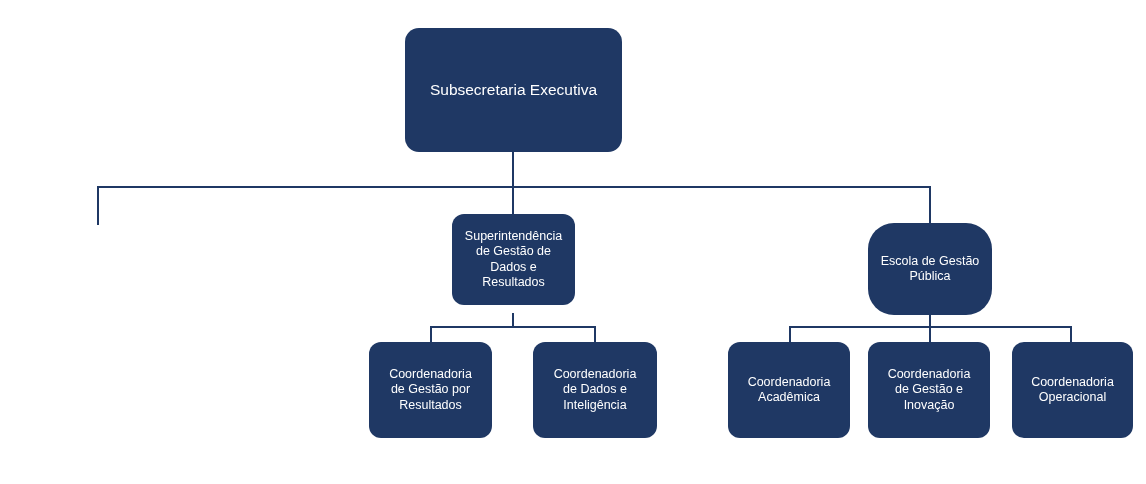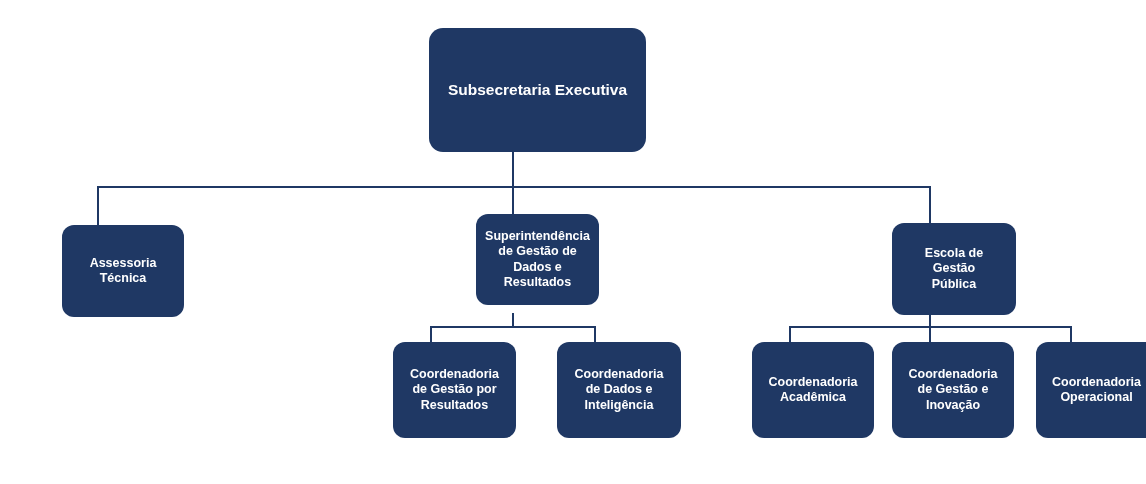--- a/index.html
+++ b/index.html
@@ -31,11 +31,10 @@
     align-items: center;
     justify-content: center;
     text-align: center;
-    font-weight: bold;
+    font-weight: normal;
     white-space: pre-line;
     line-height: 1.22;
     padding: 12px;
-    margin-left: 24px;
   }
   .root-box {
     left: 405px; top: 28px; width: 217px; height: 124px;

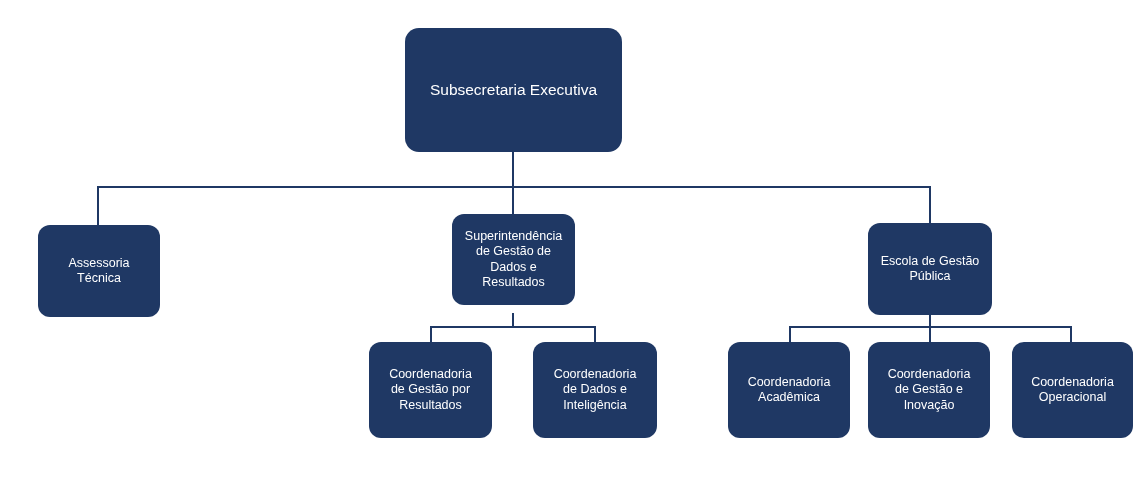--- a/index.html
+++ b/index.html
@@ -97,10 +97,6 @@
     <span>Subsecretaria Executiva</span>
   </div>
 
-  <div class="org-box box-assessoria">
-    <span>Assessoria
-Técnica</span>
-  </div>
   <div class="org-box box-superintendencia">
     <span>Superintendência
 de Gestão de

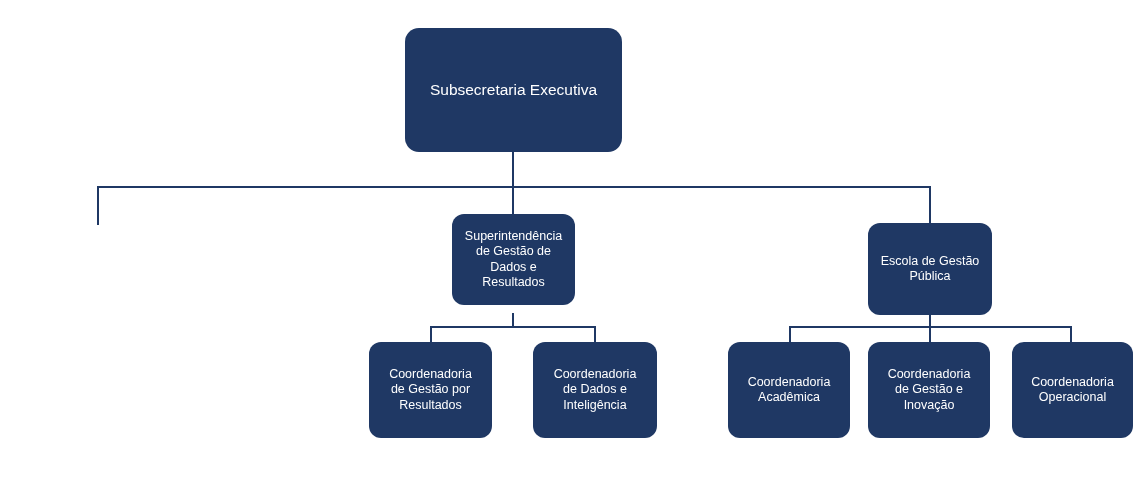--- a/index.html
+++ b/index.html
@@ -43,7 +43,7 @@
   }
   .box-assessoria       { left: 38px;   top: 225px; width: 122px; height: 92px; font-size: 12.5px; }
   .box-superintendencia { left: 452px;  top: 214px; width: 123px; height: 91px; font-size: 12.5px; }
-  .box-escola           { left: 868px;  top: 223px; width: 124px; height: 92px; font-size: 12.5px; }
+  .box-escola           { left: 868px;  top: 223px; width: 124px; height: 92px; font-size: 12.5px; border-radius: 26px; }
   .box-coord-resultados { left: 369px;  top: 342px; width: 123px; height: 96px; font-size: 12.5px; }
   .box-coord-dados      { left: 533px;  top: 342px; width: 124px; height: 96px; font-size: 12.5px; }
   .box-coord-academica  { left: 728px;  top: 342px; width: 122px; height: 96px; font-size: 12.5px; }

